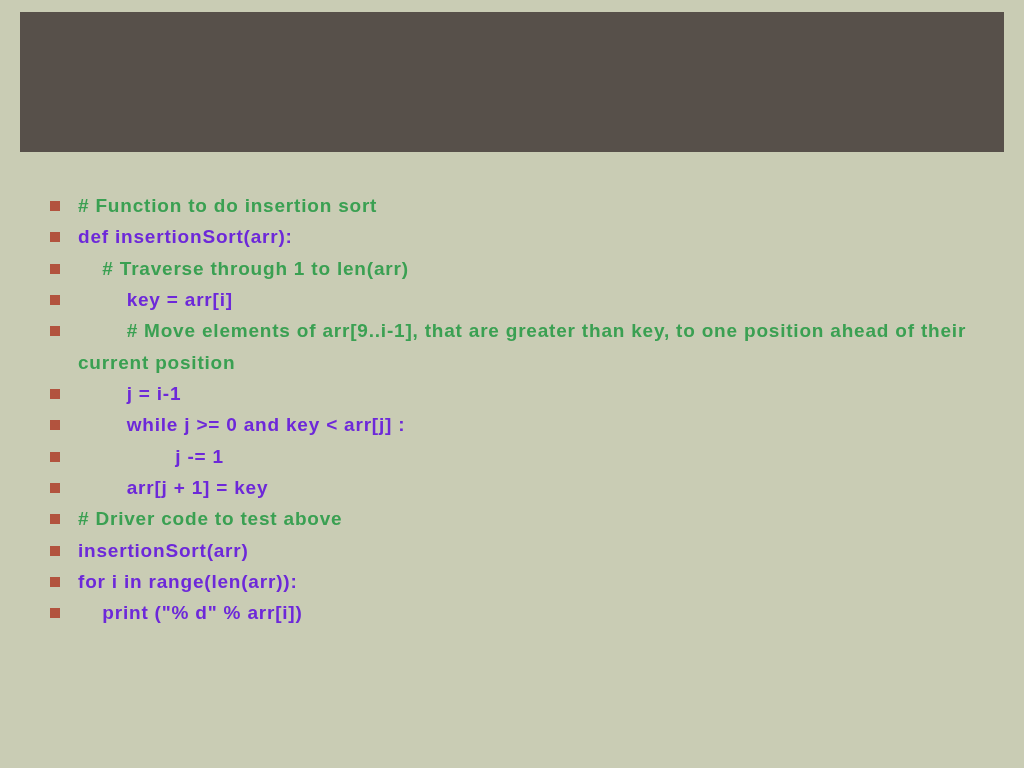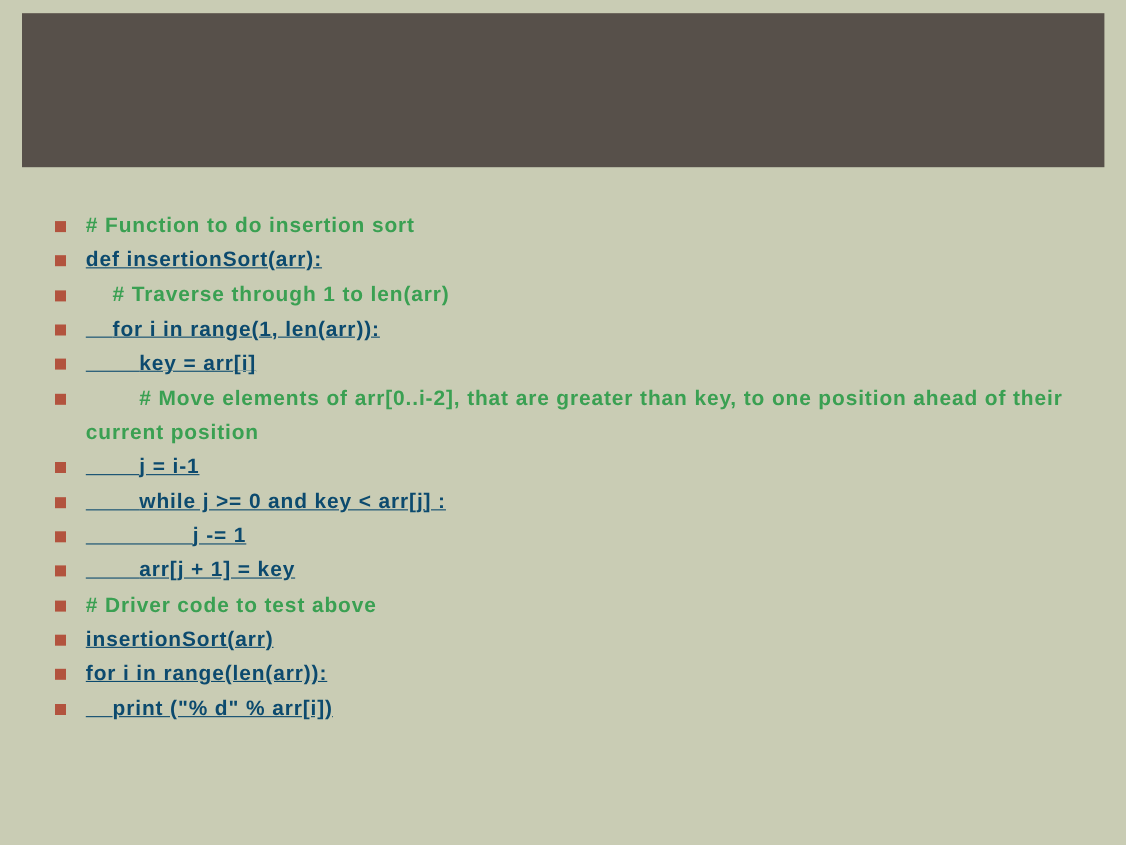--- a/index.html
+++ b/index.html
@@ -51,7 +51,7 @@
     white-space: pre-wrap;
   }
   .comment { color: #3aa052; }
-  .code { color: #0c4a6e; text-decoration: underline; }
+  .code { color: #6d28d9; }
 </style>
 </head>
 <body>

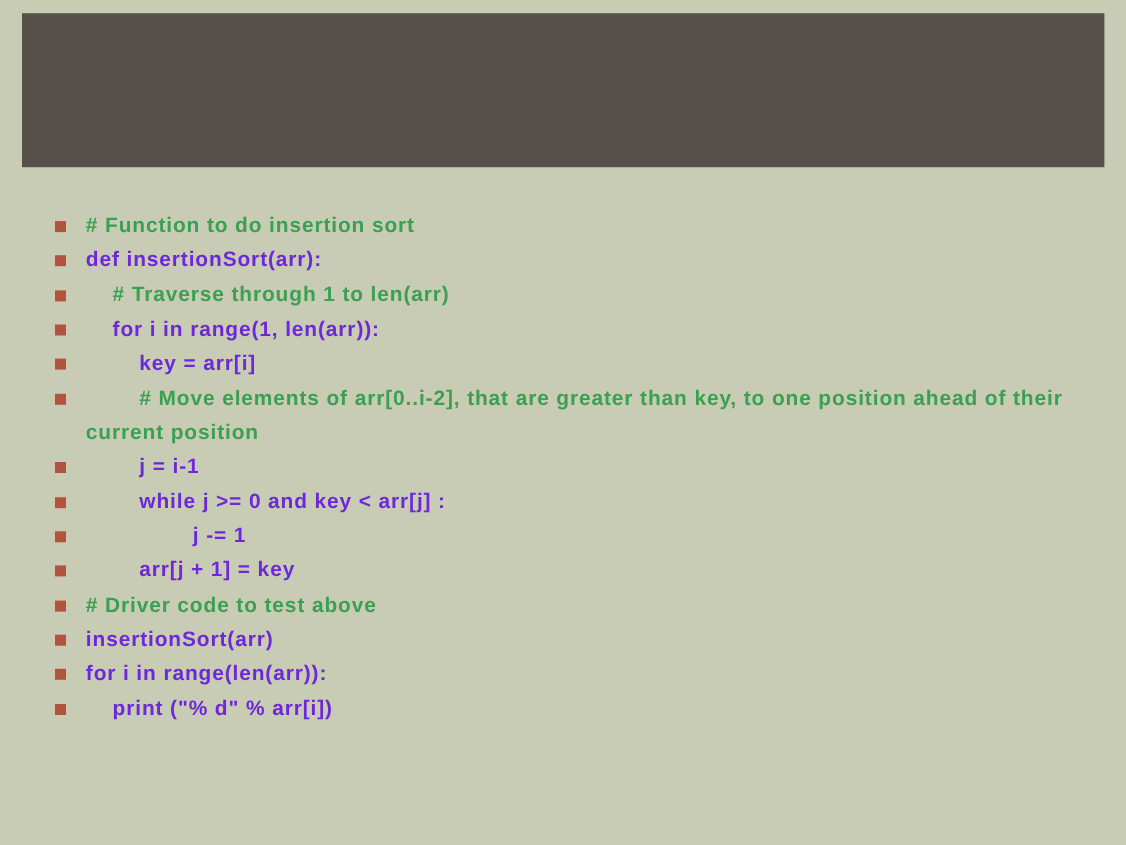--- a/index.html
+++ b/index.html
@@ -73,10 +73,6 @@
       </div>
       <div class="line">
         <div class="bullet"></div>
-        <div class="text code">    for i in range(1, len(arr)):</div>
-      </div>
-      <div class="line">
-        <div class="bullet"></div>
         <div class="text code">        key = arr[i]</div>
       </div>
       <div class="line">

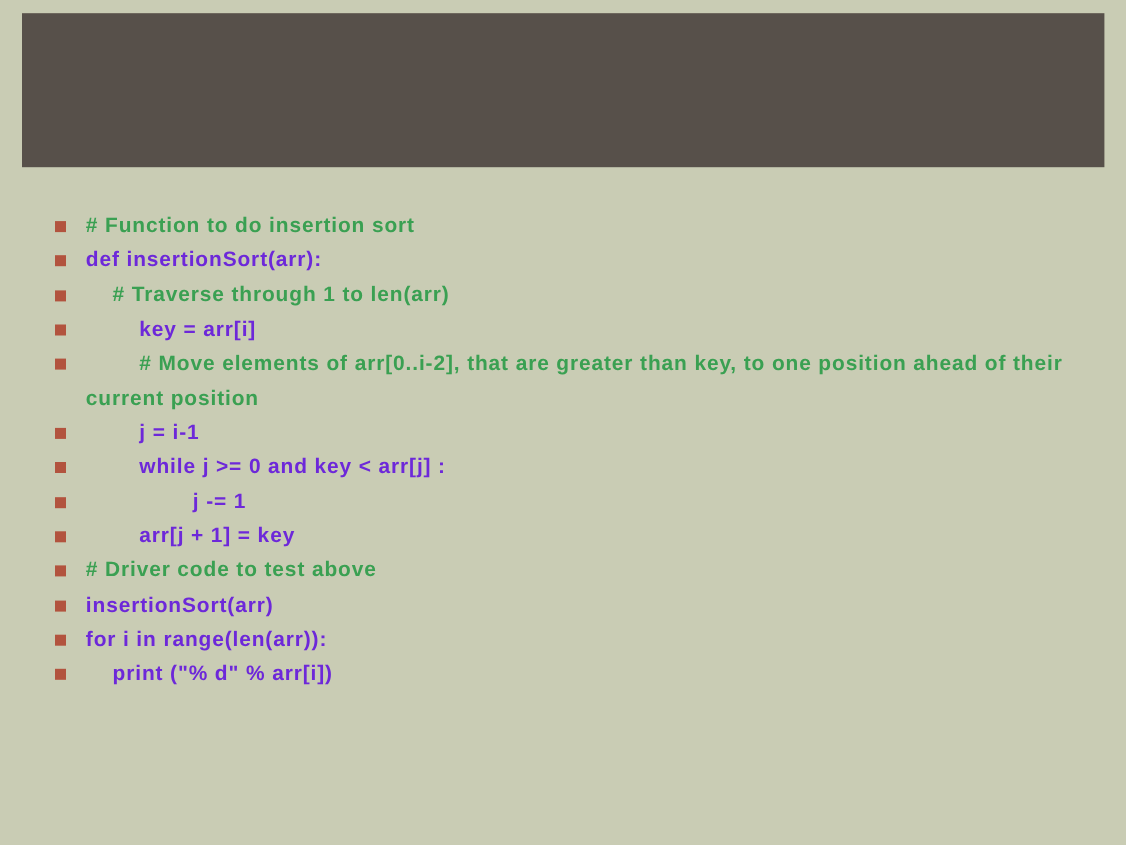--- a/index.html
+++ b/index.html
@@ -77,7 +77,7 @@
       </div>
       <div class="line">
         <div class="bullet"></div>
-        <div class="text comment">        # Move elements of arr[0..i-2], that are greater than key, to one position ahead of their current position</div>
+        <div class="text comment">        # Move elements of arr[9..i-1], that are greater than key, to one position ahead of their current position</div>
       </div>
       <div class="line">
         <div class="bullet"></div>

